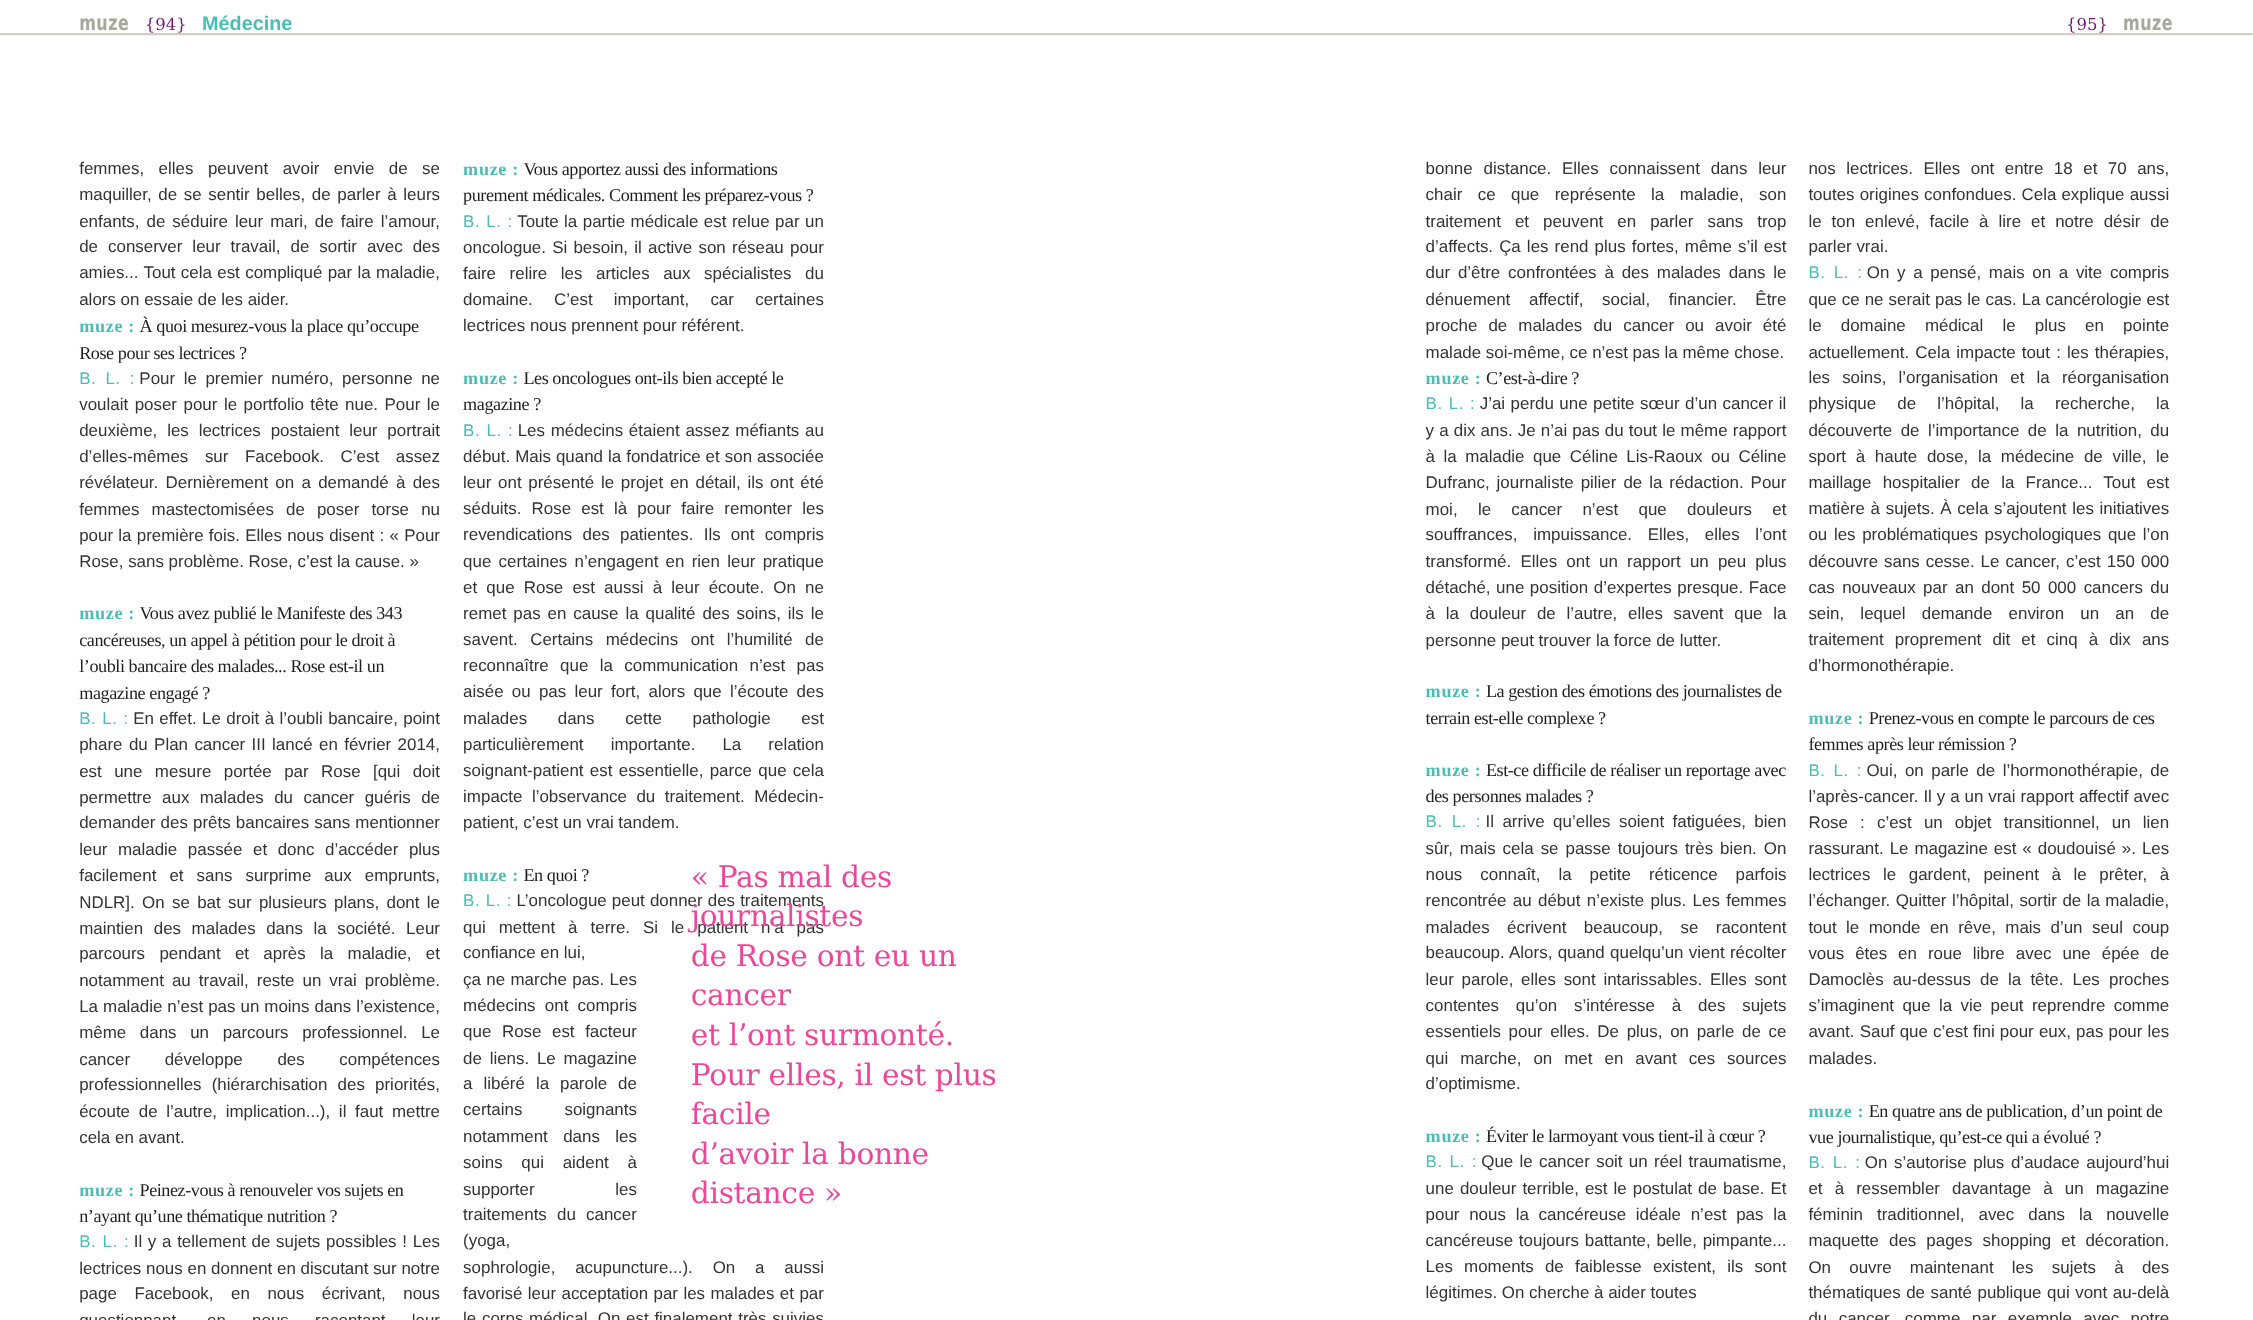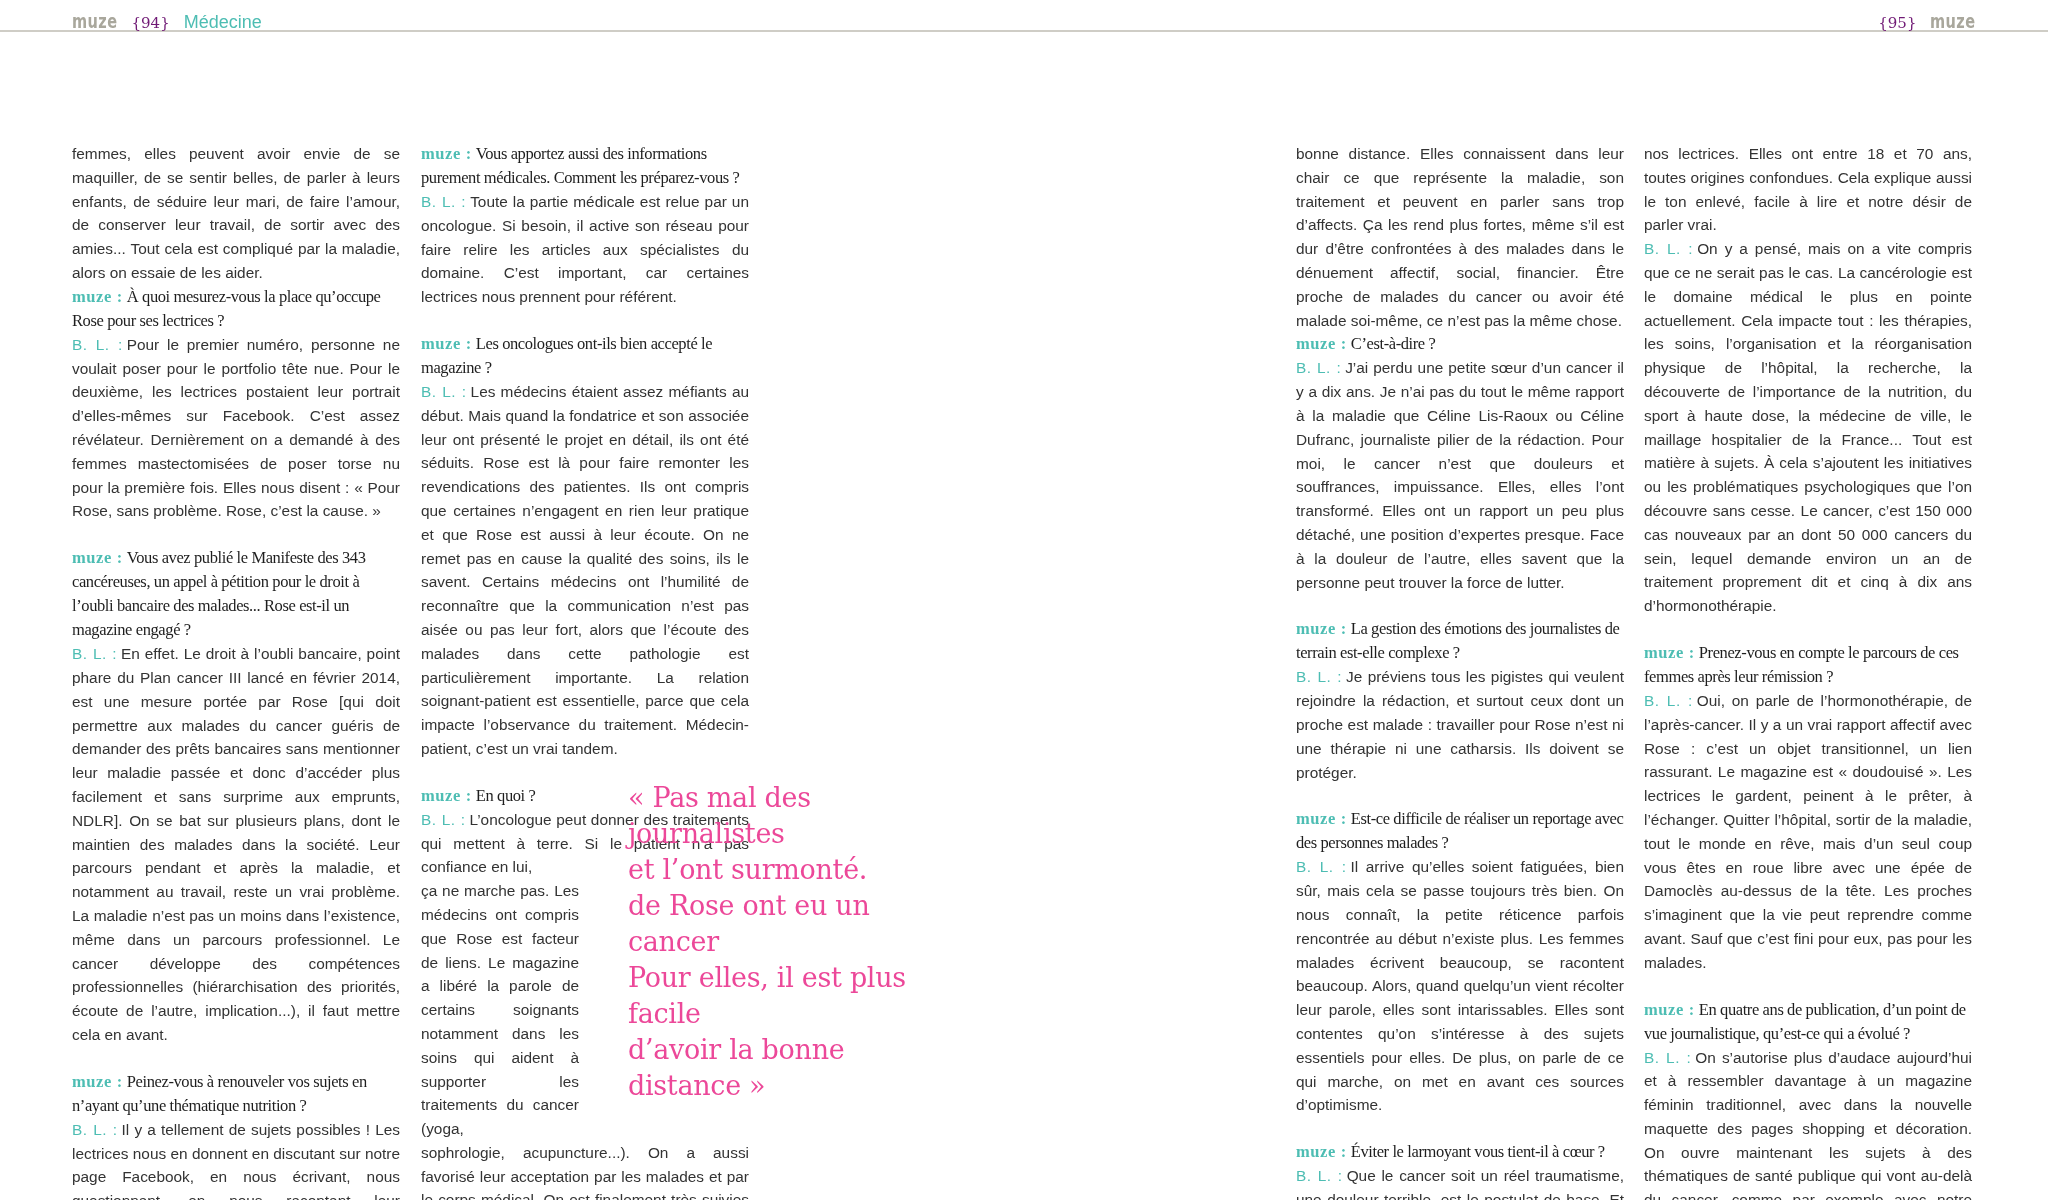--- a/index.html
+++ b/index.html
@@ -12,7 +12,7 @@
   .brand{font-family:"DejaVu Sans Condensed","DejaVu Sans",sans-serif;font-weight:bold;color:#a9a79c;font-size:19px;letter-spacing:0.5px;transform:scaleX(0.85);display:inline-block;transform-origin:left;}
   .hdr-right .brand{transform-origin:right;}
   .pgnum{font-family:"DejaVu Serif",serif;color:#701a75;font-size:15px;margin:0 6px;}
-  .section{color:#4dbdb3;font-size:18px;margin-left:8px;}
+  .section{color:#4dbdb3;font-size:18px;margin-left:8px;font-weight:bold;}
   .col{position:absolute;top:142px;width:328px;font-size:15.4px;line-height:23.8px;color:#333;}
   .c1{left:72px;}
   .c2{left:421px;}

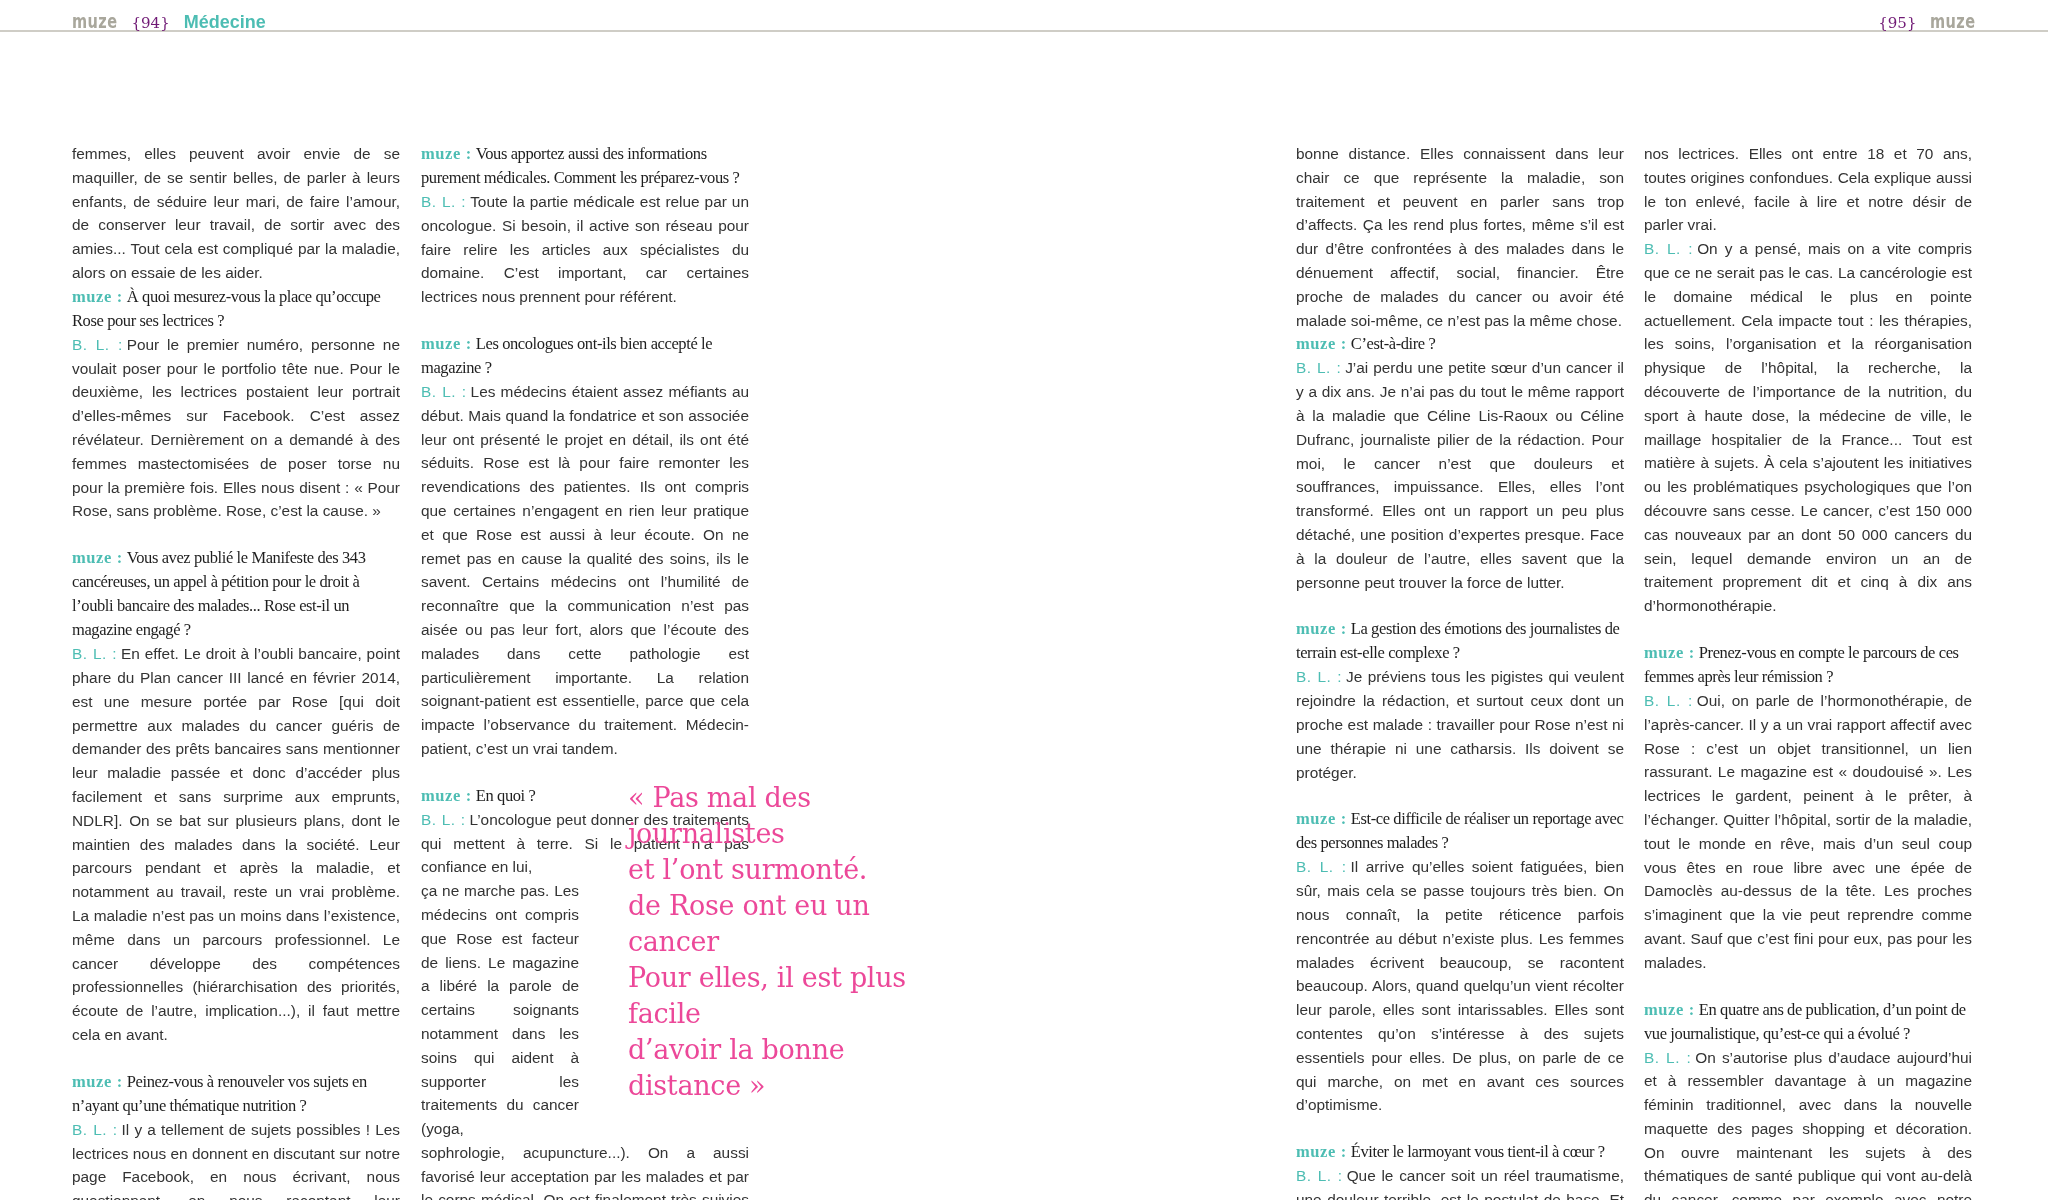--- a/index.html
+++ b/index.html
@@ -89,7 +89,6 @@
   </div>
   <div class="qa">
     <div class="q"><span class="lbl">muze :</span><span>La gestion des émotions des journalistes de terrain est-elle complexe ?</span></div>
-    <p class="a"><span class="lbl">B. L. :</span><span>Je préviens tous les pigistes qui veulent rejoindre la rédaction, et surtout ceux dont un proche est malade : travailler pour Rose n’est ni une thérapie ni une catharsis. Ils doivent se protéger.</span></p>
   </div>
   <div class="qa">
     <div class="q"><span class="lbl">muze :</span><span>Est-ce difficile de réaliser un reportage avec des personnes malades ?</span></div>

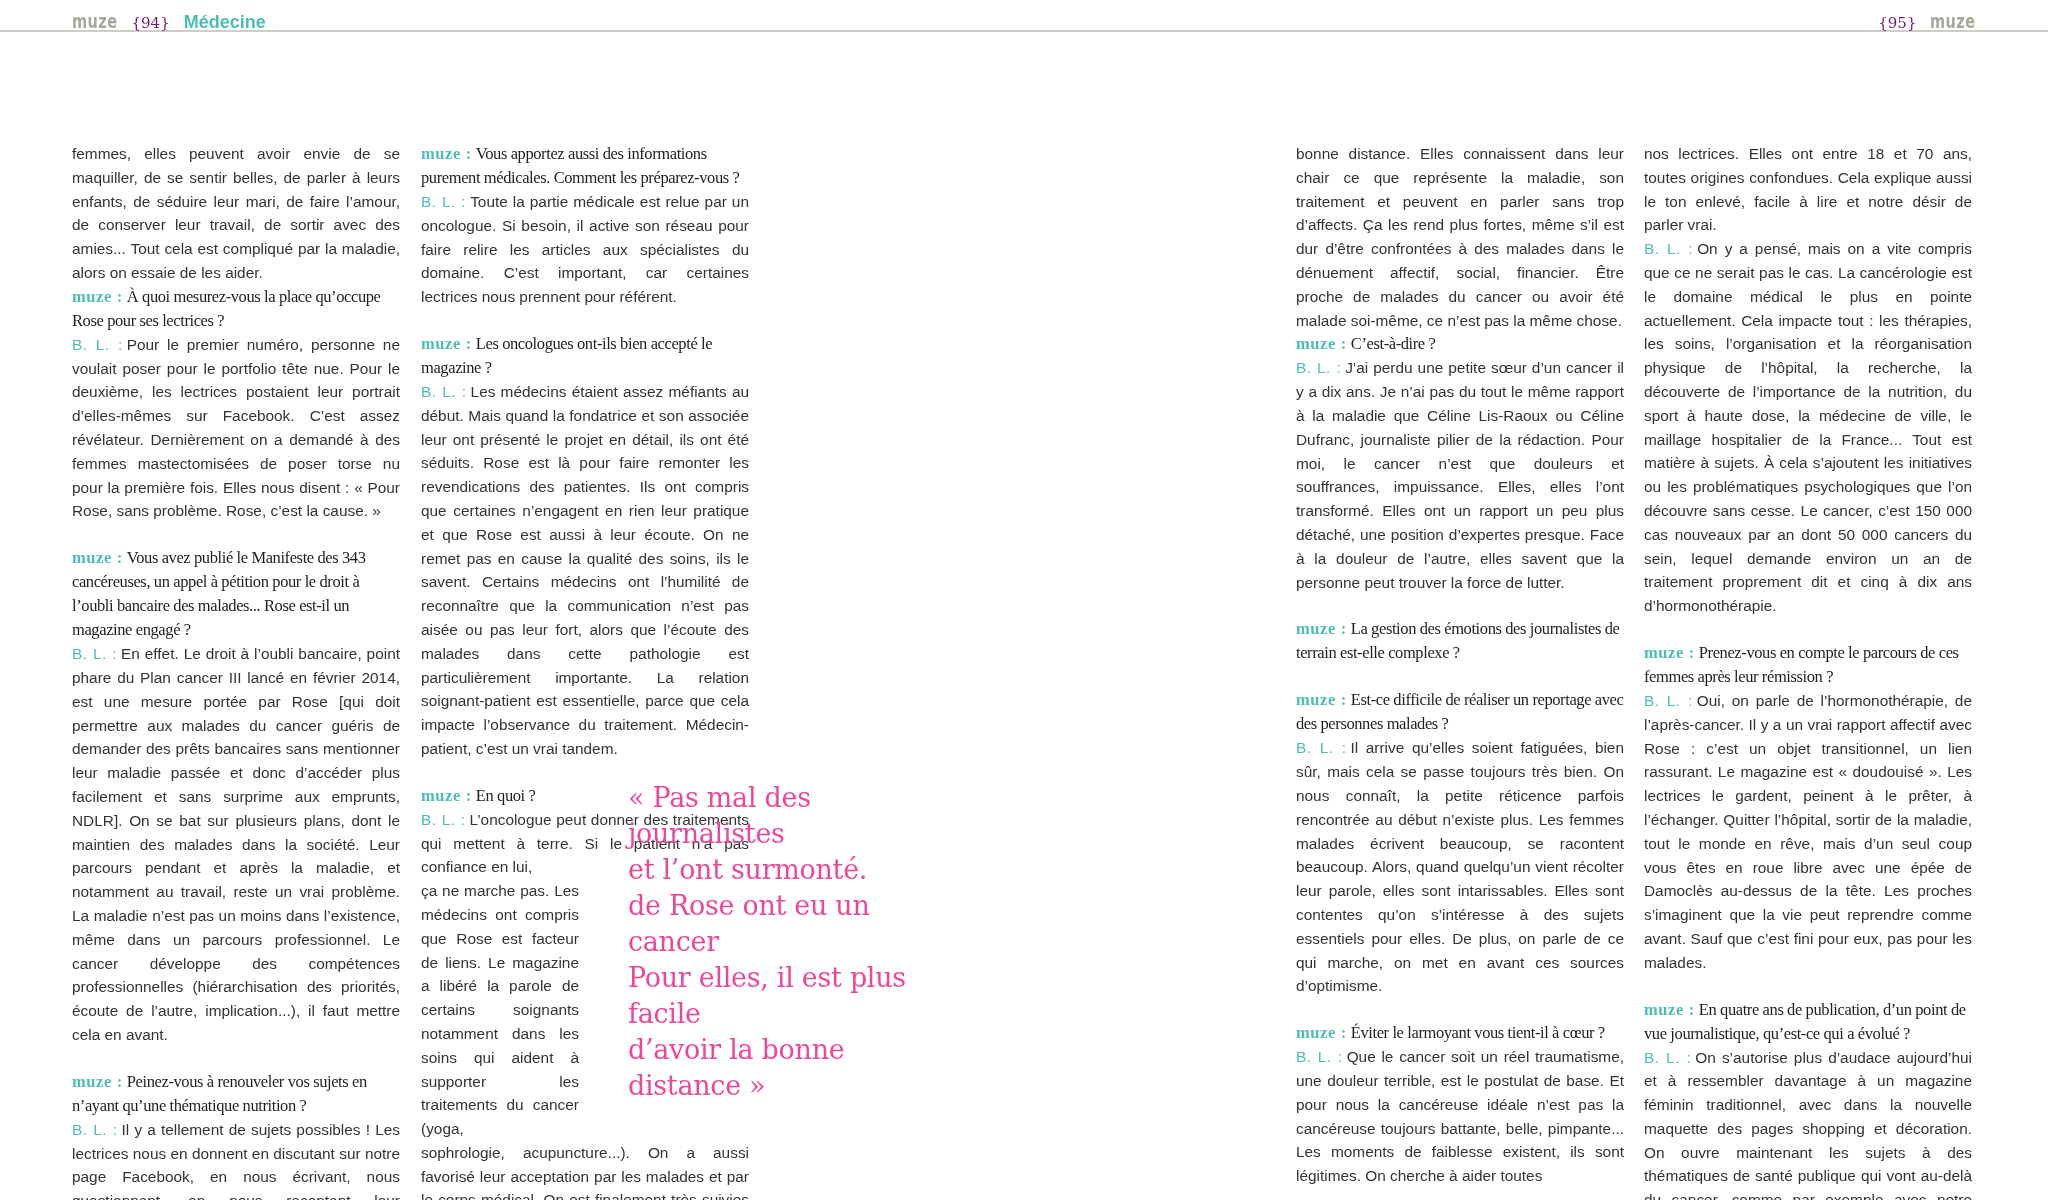--- a/index.html
+++ b/index.html
@@ -75,8 +75,8 @@
 
 <div class="pull">
   <p>« Pas mal des journalistes</p>
+  <p>de Rose ont eu un cancer</p>
   <p>et l’ont surmonté.</p>
-  <p>de Rose ont eu un cancer</p>
   <p>Pour elles, il est plus facile</p>
   <p>d’avoir la bonne distance »</p>
 </div>

